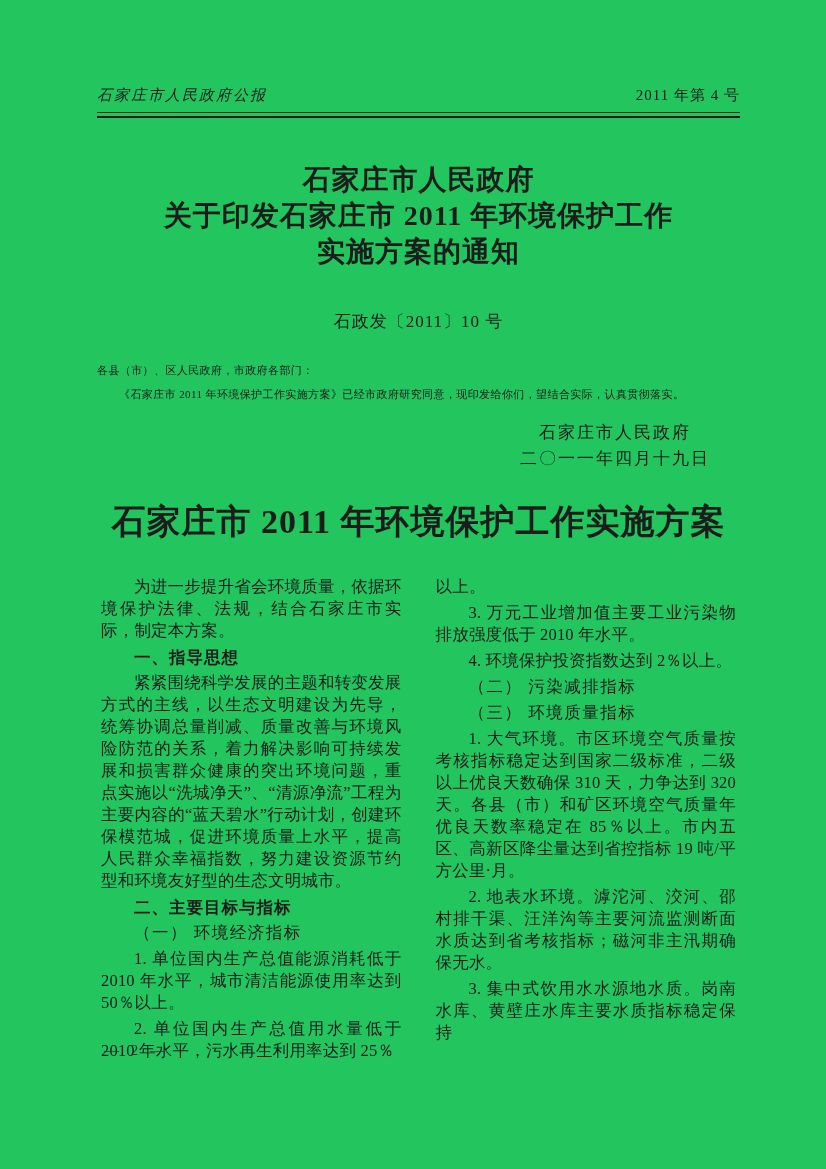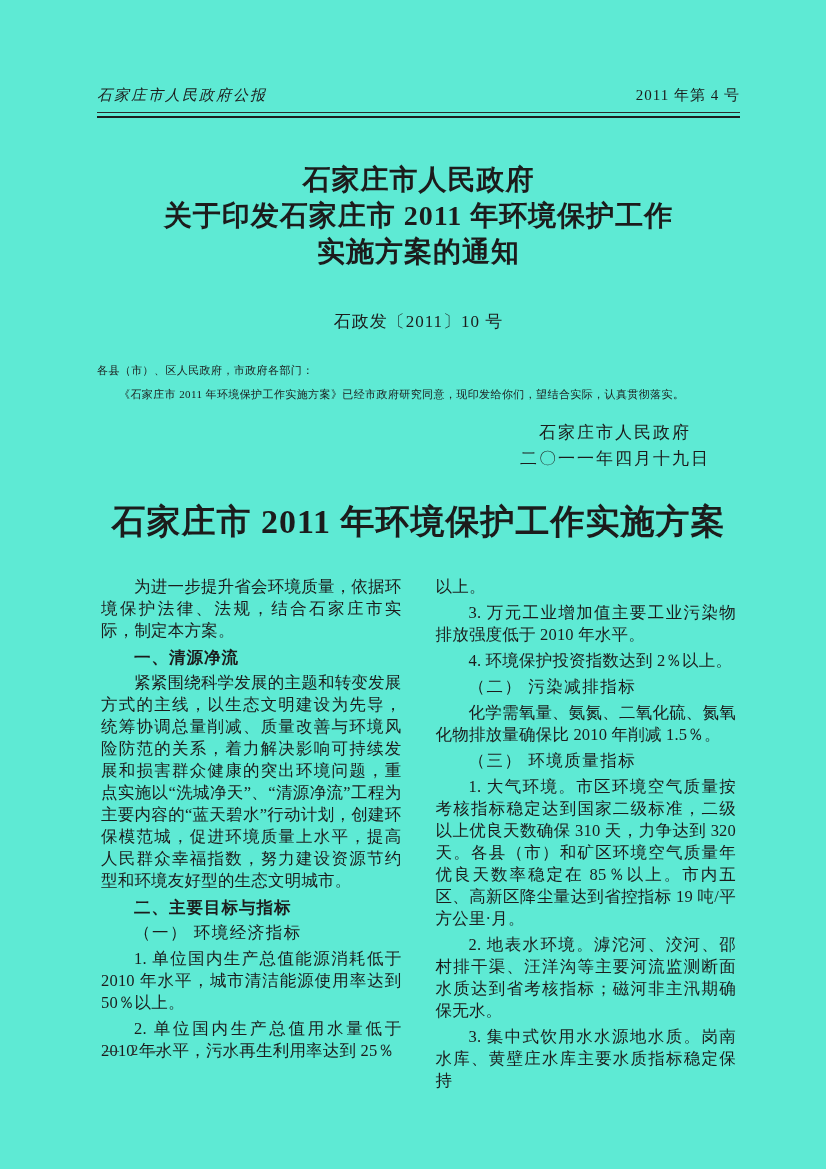--- a/index.html
+++ b/index.html
@@ -8,7 +8,7 @@
     width: 826px;
     height: 1169px;
     margin: 0 auto;
-    background: #5eead4;
+    background: #22c55e;
     color: #1c1c1c;
     box-sizing: border-box;
     padding: 86px 86px 0 97px;

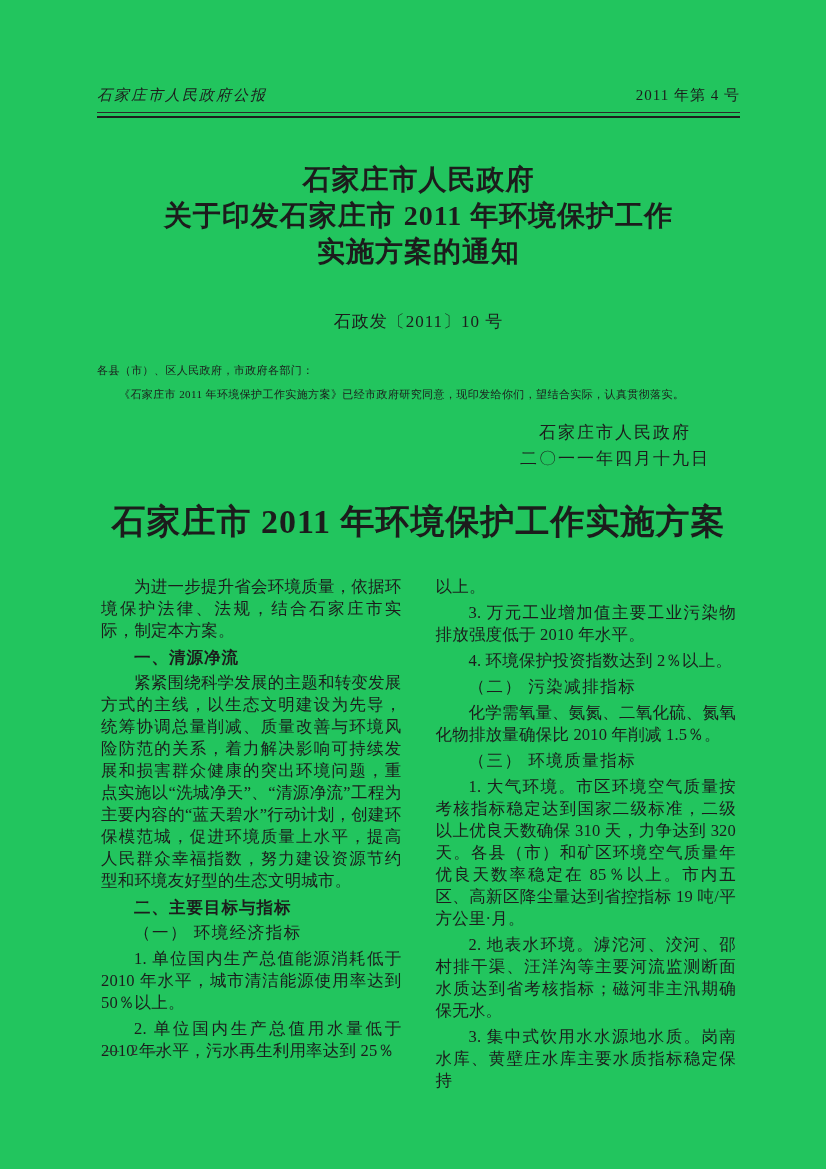--- a/index.html
+++ b/index.html
@@ -154,7 +154,7 @@
   <div class="columns">
     <div class="col" id="left-col">
         <p class="para">为进一步提升省会环境质量，依据环境保护法律、法规，结合石家庄市实际，制定本方案。</p>
-        <p class="heading">一、清源净流</p>
+        <p class="heading">一、指导思想</p>
         <p class="para">紧紧围绕科学发展的主题和转变发展方式的主线，以生态文明建设为先导，统筹协调总量削减、质量改善与环境风险防范的关系，着力解决影响可持续发展和损害群众健康的突出环境问题，重点实施以“洗城净天”、“清源净流”工程为主要内容的“蓝天碧水”行动计划，创建环保模范城，促进环境质量上水平，提高人民群众幸福指数，努力建设资源节约型和环境友好型的生态文明城市。</p>
         <p class="heading">二、主要目标与指标</p>
         <p class="sub">（一） 环境经济指标</p>

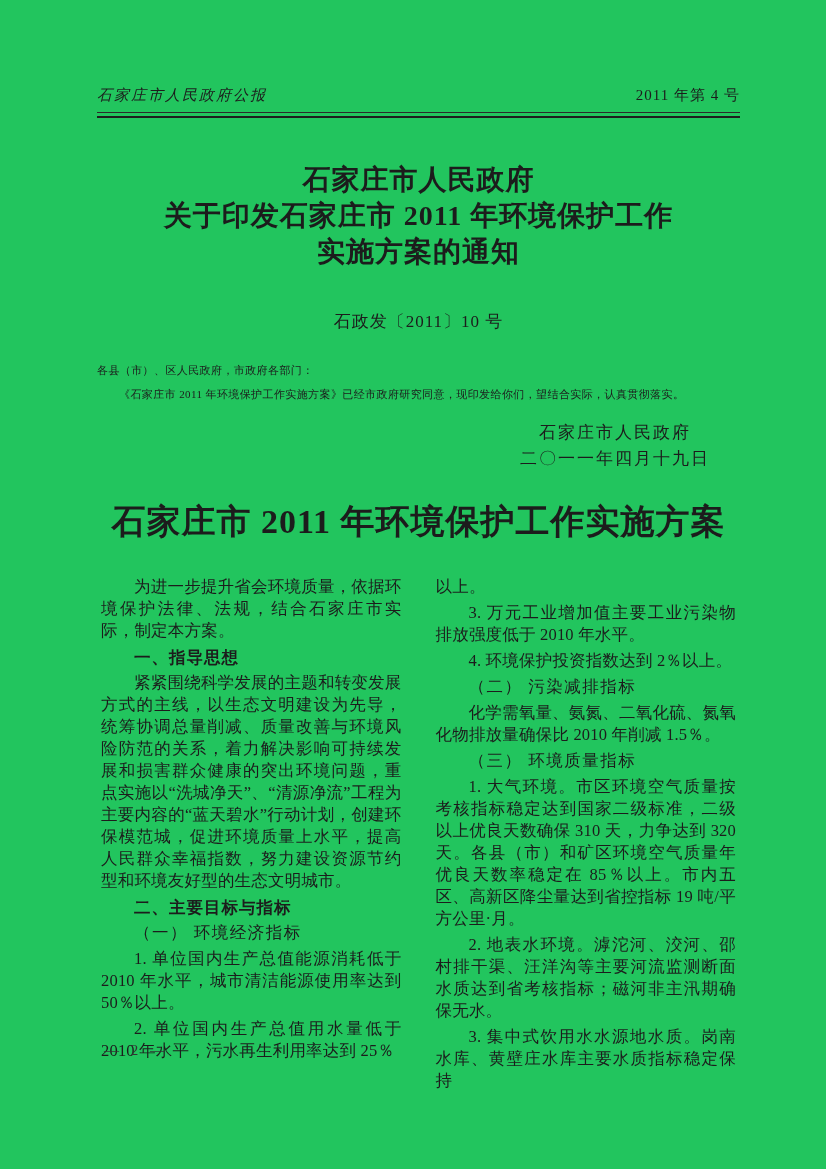--- a/index.html
+++ b/index.html
@@ -166,7 +166,6 @@
         <p class="para">3. 万元工业增加值主要工业污染物排放强度低于 2010 年水平。</p>
         <p class="para">4. 环境保护投资指数达到 2％以上。</p>
         <p class="sub">（二） 污染减排指标</p>
-        <p class="para">化学需氧量、氨氮、二氧化硫、氮氧化物排放量确保比 2010 年削减 1.5％。</p>
         <p class="sub">（三） 环境质量指标</p>
         <p class="para">1. 大气环境。市区环境空气质量按考核指标稳定达到国家二级标准，二级以上优良天数确保 310 天，力争达到 320 天。各县（市）和矿区环境空气质量年优良天数率稳定在 85％以上。市内五区、高新区降尘量达到省控指标 19 吨/平方公里·月。</p>
         <p class="para">2. 地表水环境。滹沱河、洨河、邵村排干渠、汪洋沟等主要河流监测断面水质达到省考核指标；磁河非主汛期确保无水。</p>

